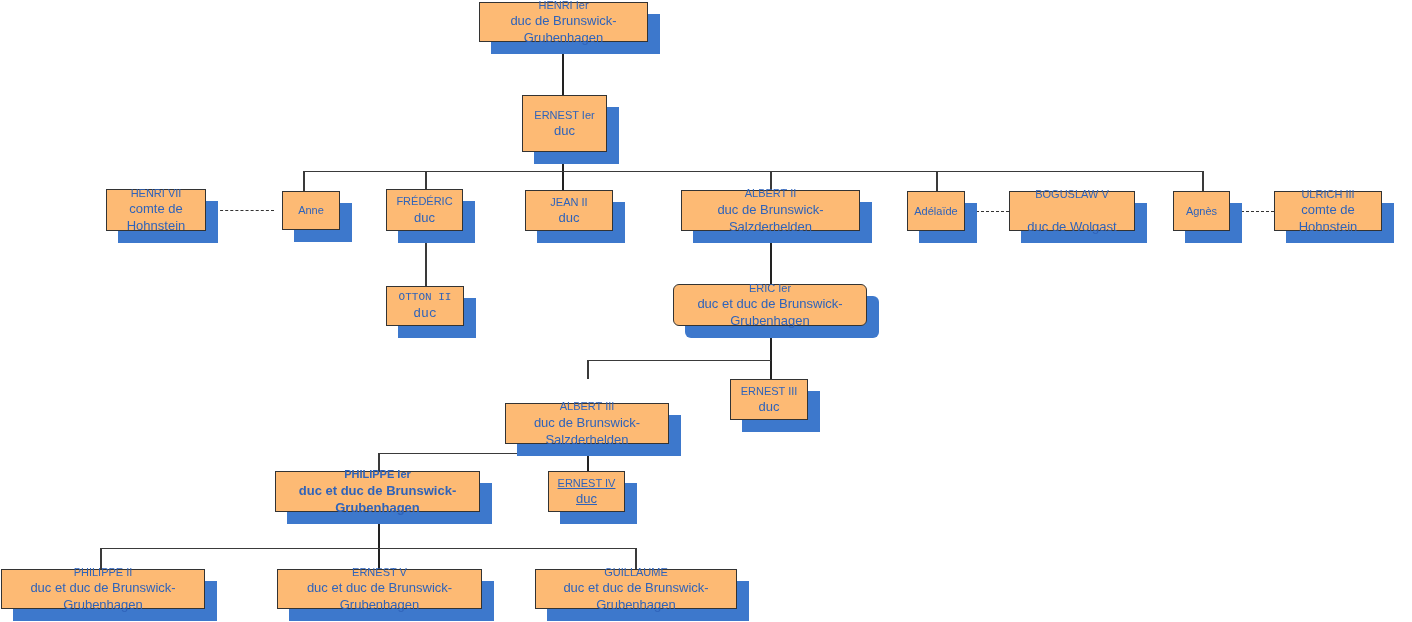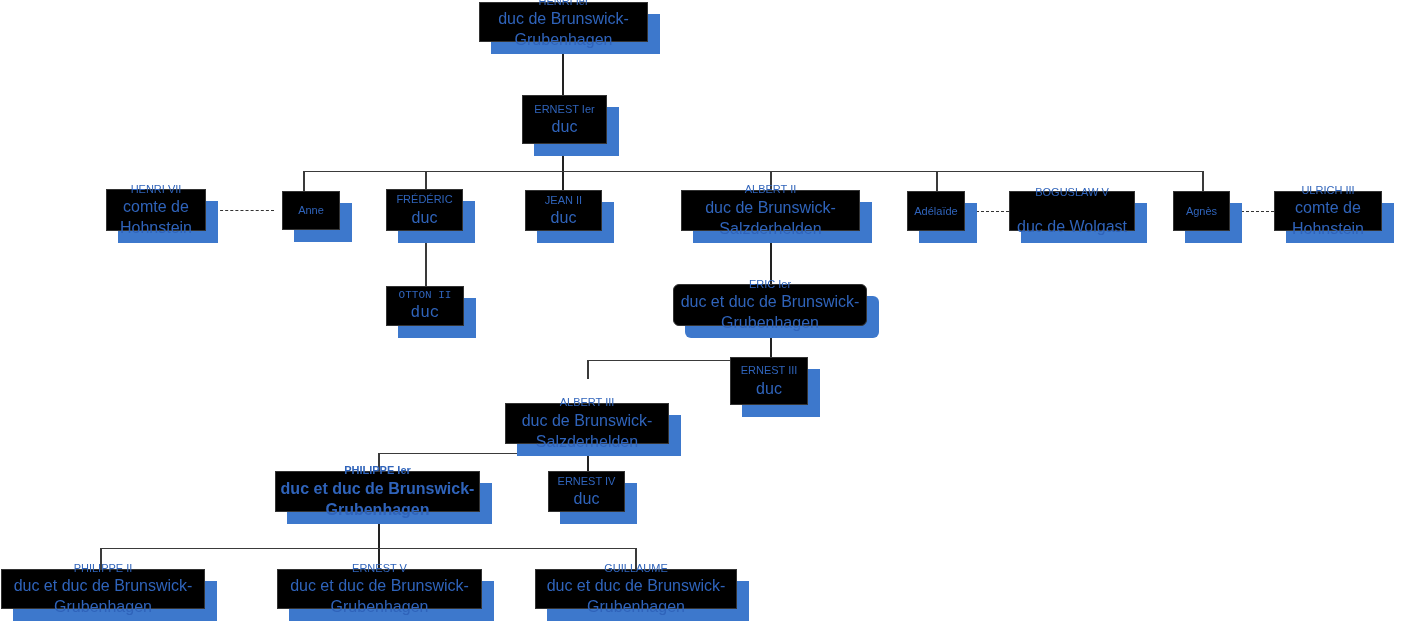--- a/index.html
+++ b/index.html
@@ -13,7 +13,7 @@
   .node{
     position:absolute;
     box-sizing:border-box;
-    background:#000000;
+    background:#fdba74;
     border:1.5px solid #333333;
     box-shadow:12px 12px 0 #3d78cc;
     display:flex;flex-direction:column;

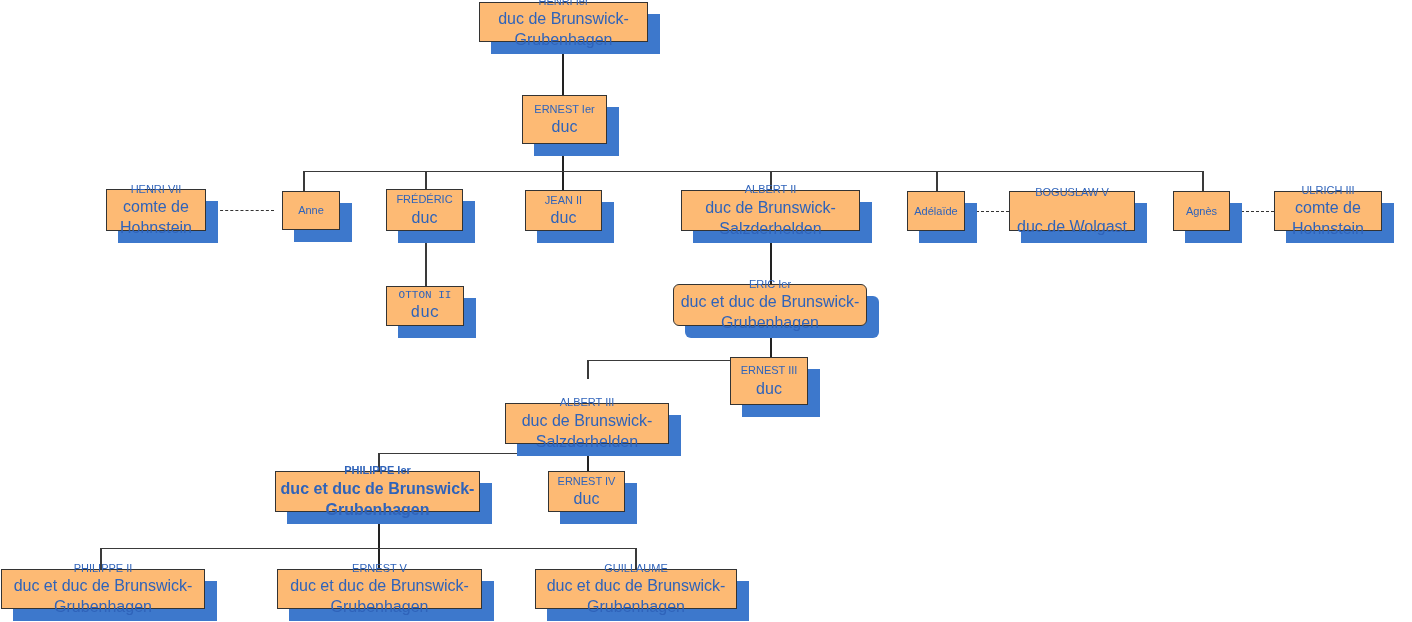--- a/index.html
+++ b/index.html
@@ -24,7 +24,7 @@
     padding:2px 4px;
   }
   .node .nm{font-size:11px;}
-  .node .tt{font-size:16px;}
+  .node .tt{font-size:13px;}
   .hl{position:absolute;height:0;border-top:1.5px solid #3a3a3a;}
   .vl{position:absolute;width:1.5px;background:#3a3a3a;}
   .vl2{position:absolute;width:2px;background:#222222;}

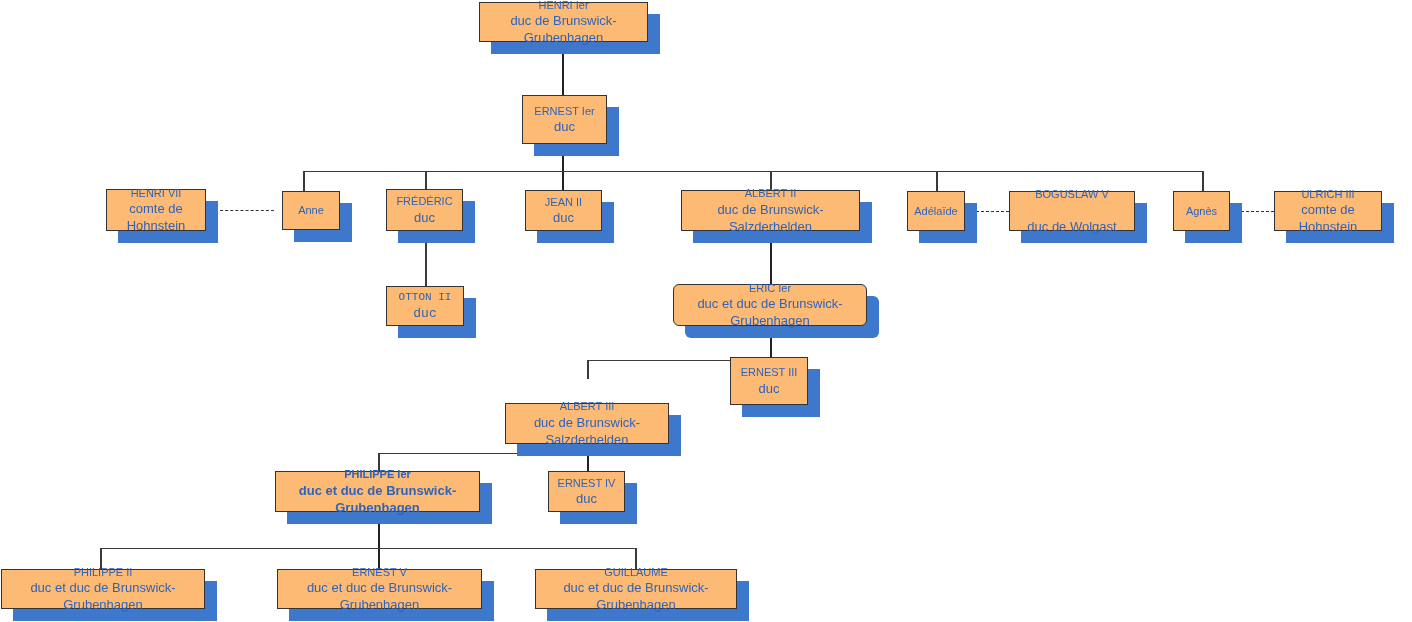--- a/index.html
+++ b/index.html
@@ -69,7 +69,7 @@
     <span class="tt">duc de Brunswick-Grubenhagen</span>
   </div>
 
-  <div class="node" style="left:522px;top:95px;width:85px;height:49px;">
+  <div class="node" style="left:522px;top:95px;width:85px;height:57px;">
     <span class="nm">ERNEST Ier</span>
     <span class="tt">duc</span>
   </div>

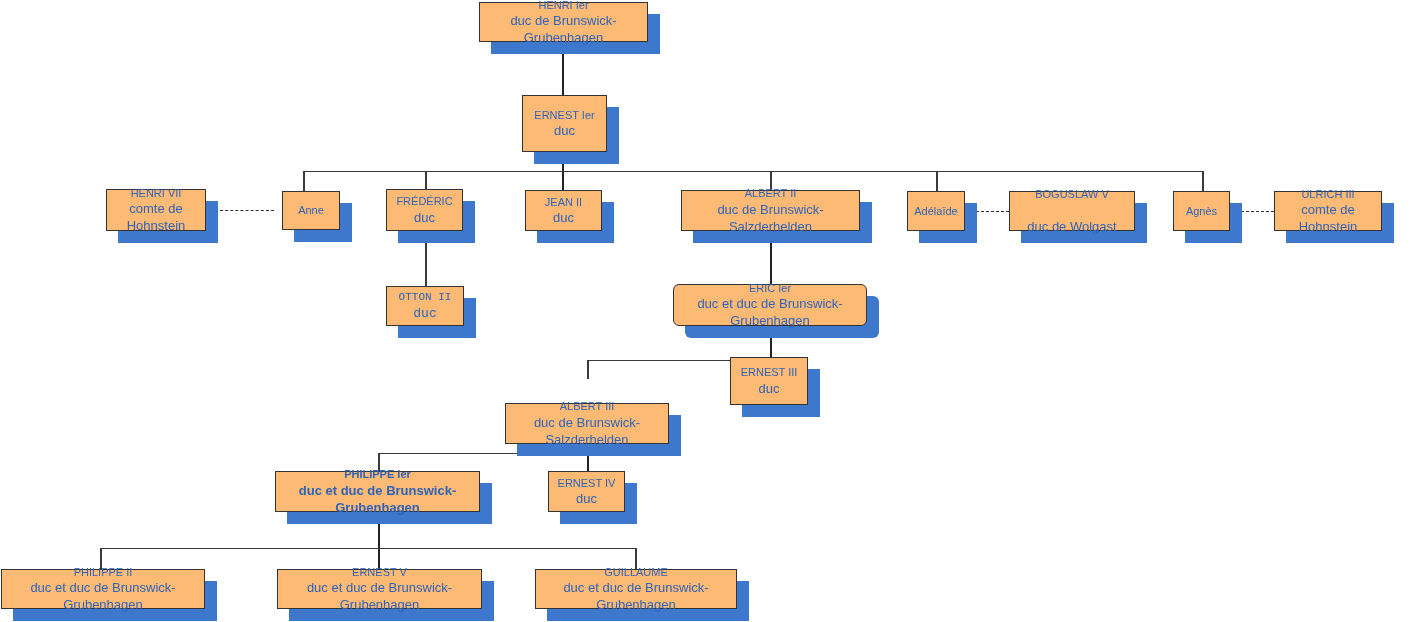--- a/index.html
+++ b/index.html
@@ -88,7 +88,7 @@
     <span class="tt">duc</span>
   </div>
 
-  <div class="node" style="left:525px;top:190px;width:77px;height:41px;">
+  <div class="node" style="left:525px;top:190px;width:88px;height:41px;">
     <span class="nm">JEAN II</span>
     <span class="tt">duc</span>
   </div>

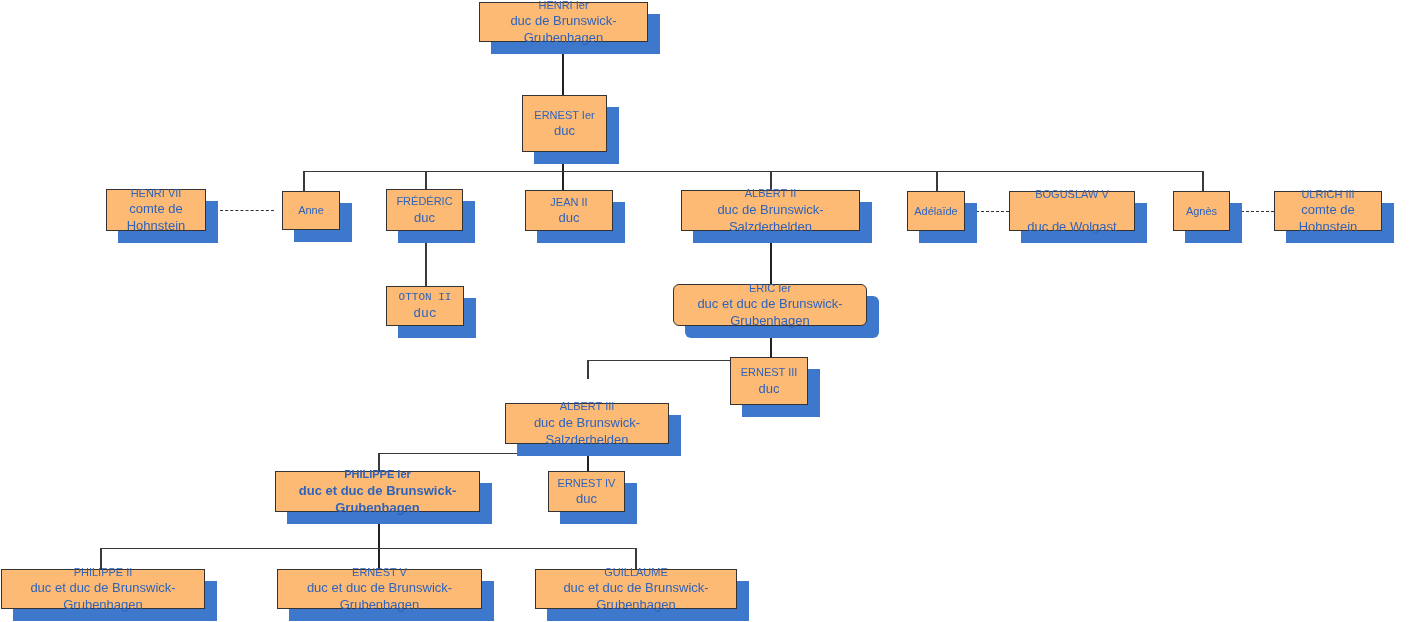--- a/index.html
+++ b/index.html
@@ -131,7 +131,7 @@
     <span class="tt">duc de Brunswick-Salzderhelden</span>
   </div>
 
-  <div class="node" style="left:730px;top:357px;width:78px;height:48px;">
+  <div class="node" style="left:730px;top:379px;width:78px;height:41px;">
     <span class="nm">ERNEST III</span>
     <span class="tt">duc</span>
   </div>

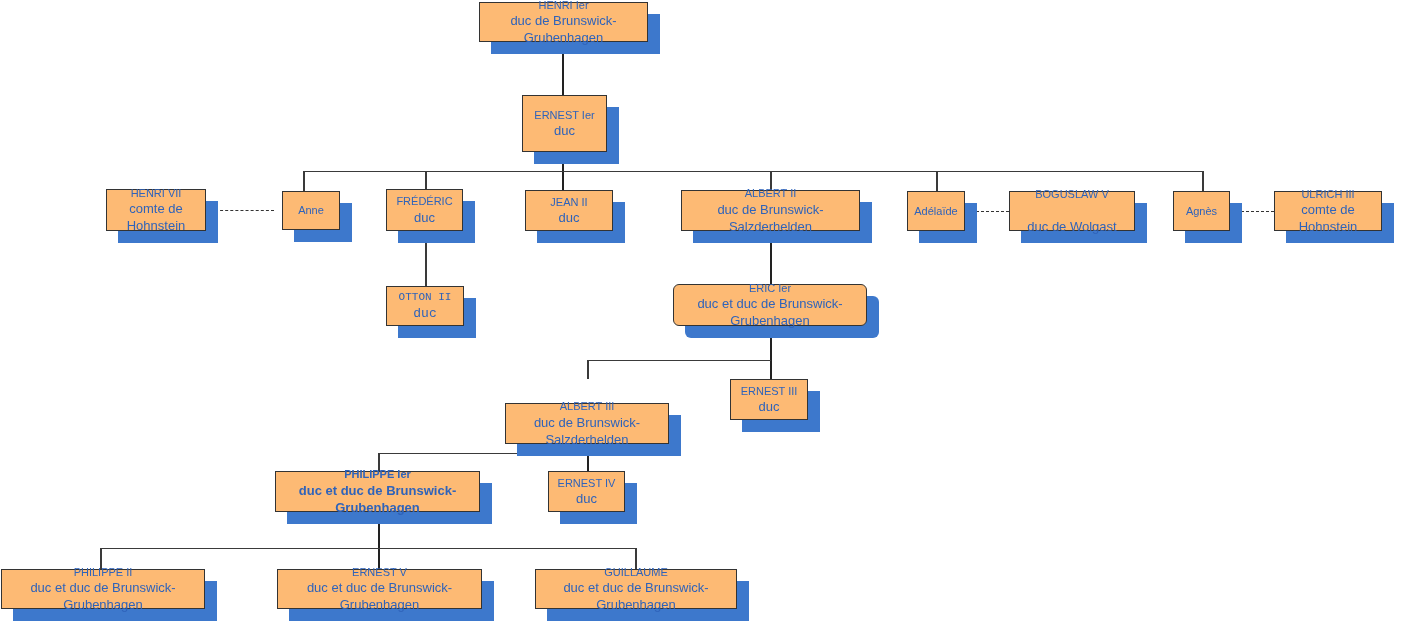--- a/index.html
+++ b/index.html
@@ -141,7 +141,7 @@
     <span class="tt">duc et duc de Brunswick-Grubenhagen</span>
   </div>
 
-  <div class="node" style="left:548px;top:471px;width:77px;height:41px;">
+  <div class="node" style="left:548px;top:471px;width:77px;height:41px;text-decoration:underline;">
     <span class="nm">ERNEST IV</span>
     <span class="tt">duc</span>
   </div>

